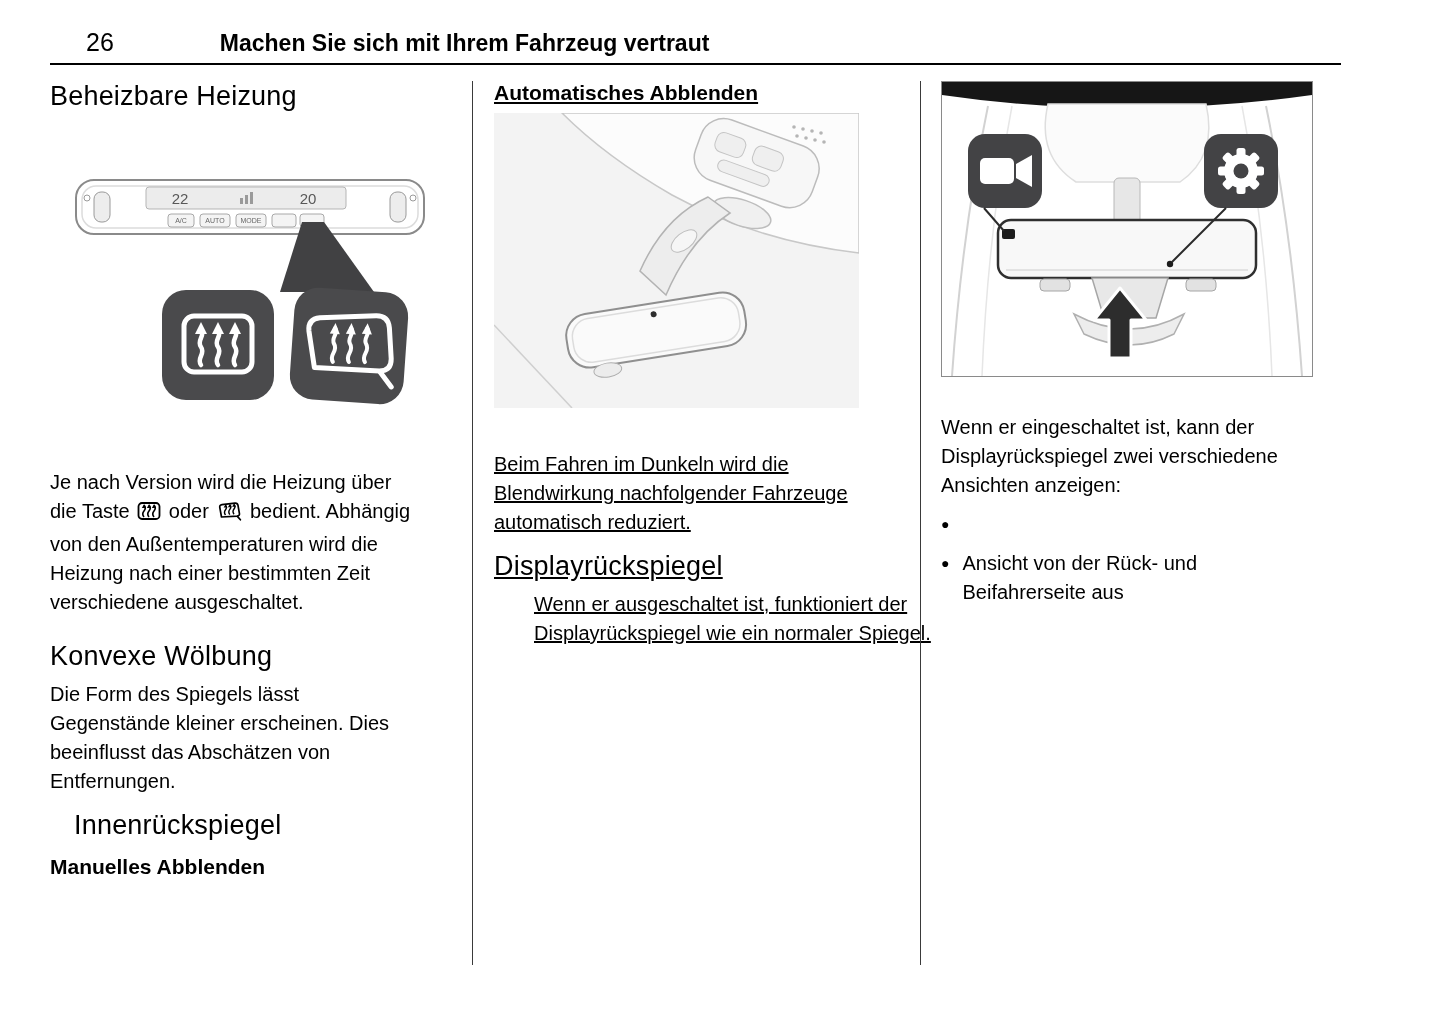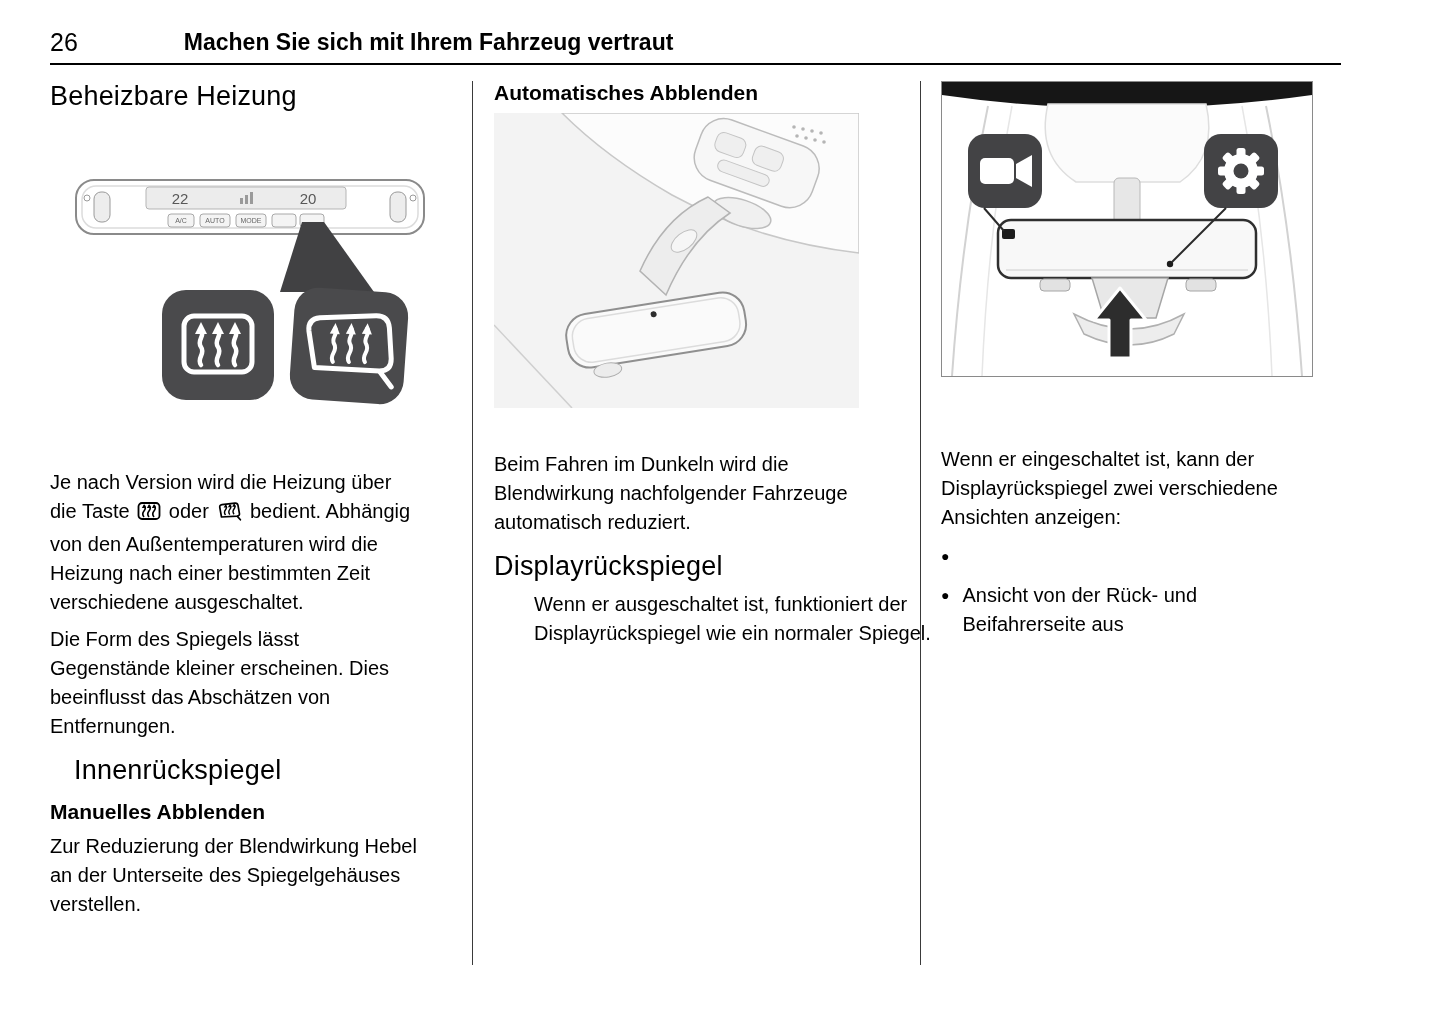--- a/index.html
+++ b/index.html
@@ -10,7 +10,7 @@
   }
   .page { position:relative; width:1445px; height:1018px; padding:28px 104px 0 50px; }
 
-  .page-header { display:flex; align-items:center; }
+  .page-header { display:flex; align-items:flex-end;margin-left:36px; }
   .page-num { font-size:25px; }
   .page-title { font-size:23px; font-weight:bold; margin-left:106px; }
   .header-rule { height:2px; background:#000; margin-top:6px; }

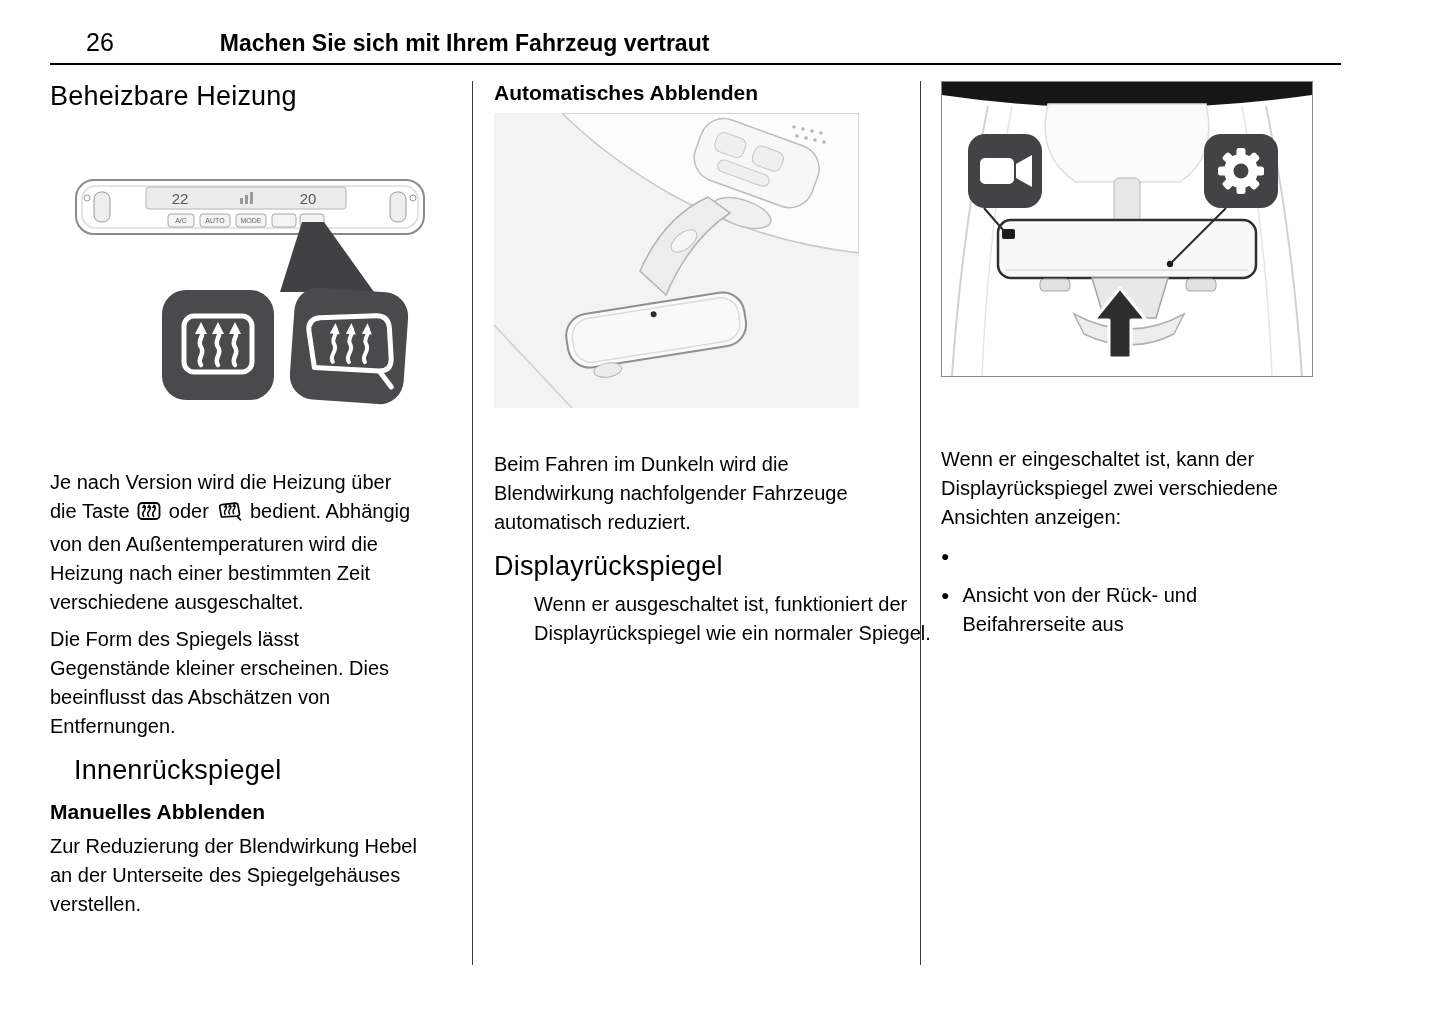--- a/index.html
+++ b/index.html
@@ -18,7 +18,7 @@
   .columns { display:flex; margin-top:16px; height:884px; }
   .vsep { width:1px; background:#3a3a3a; }
   .col1 { width:422px; }
-  .col2 { width:447px; padding-left:21px; }
+  .col2 { width:447px; padding-left:21px;text-decoration:underline; }
   .col3 { width:420px; padding-left:20px; }
 
   .h-section { font-size:27px; font-weight:400; letter-spacing:.2px; }

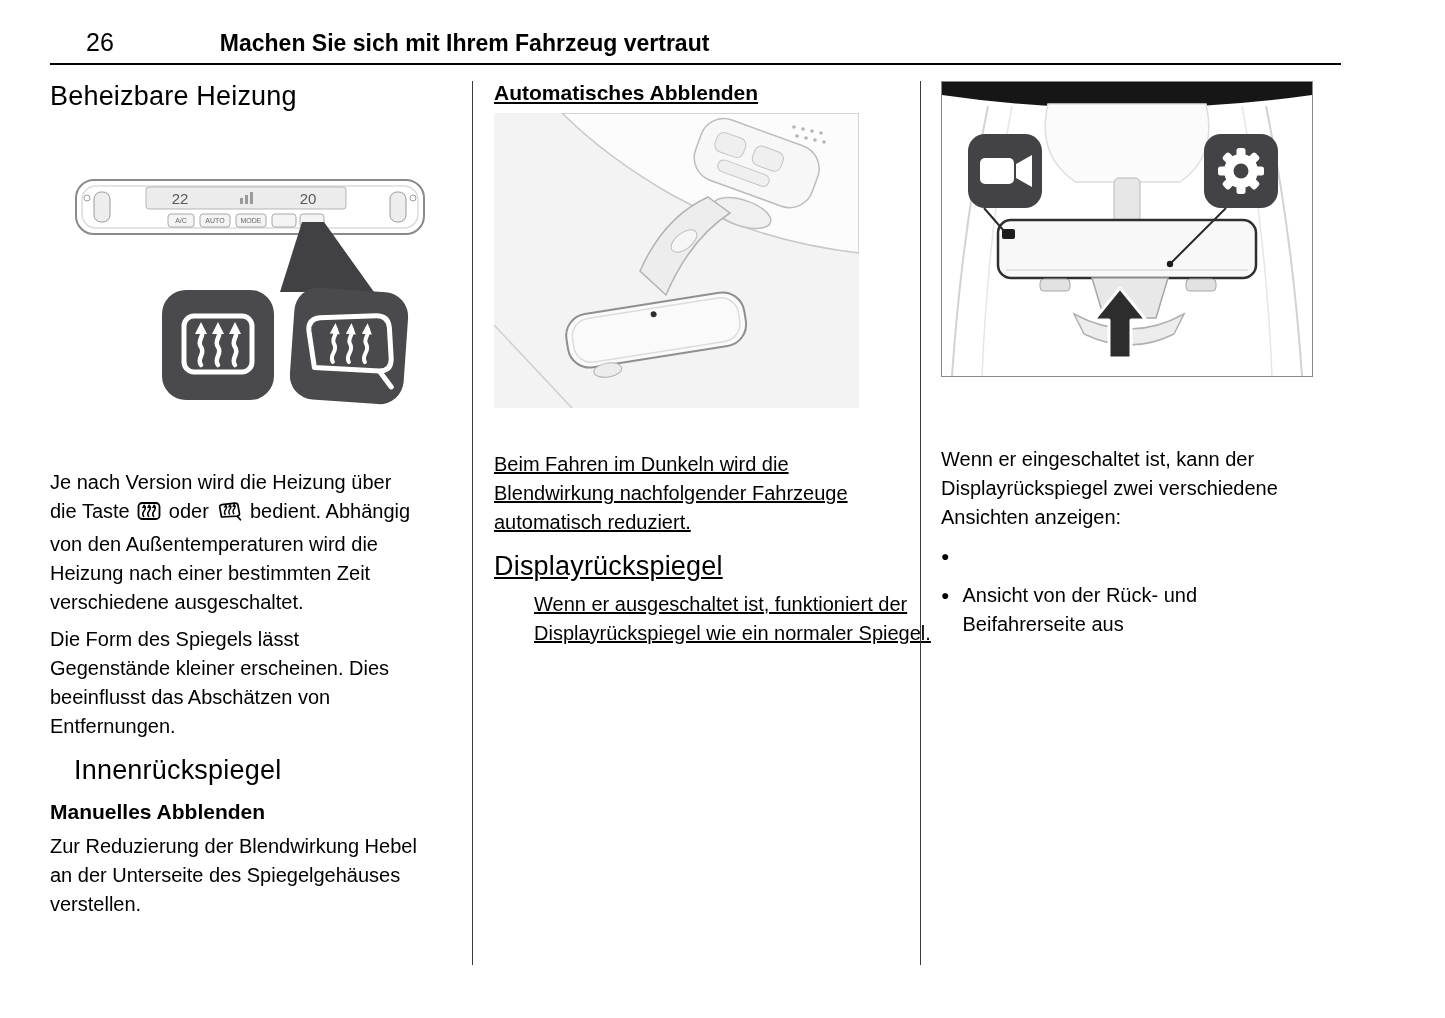--- a/index.html
+++ b/index.html
@@ -45,7 +45,7 @@
   .col2 .h2-display { margin-top:14px; }
   .col2 .p-display { margin-top:8px;margin-left:40px; }
 
-  .col3 .p-display2 { margin-top:68px; }
+  .col3 .p-display2 { margin-top:36px; }
   .bullets { margin-top:8px; }
   .bullet-row { display:flex; margin-top:10px; }
   .bullet-dot { font-size:14px; line-height:29px; margin-right:13px; }

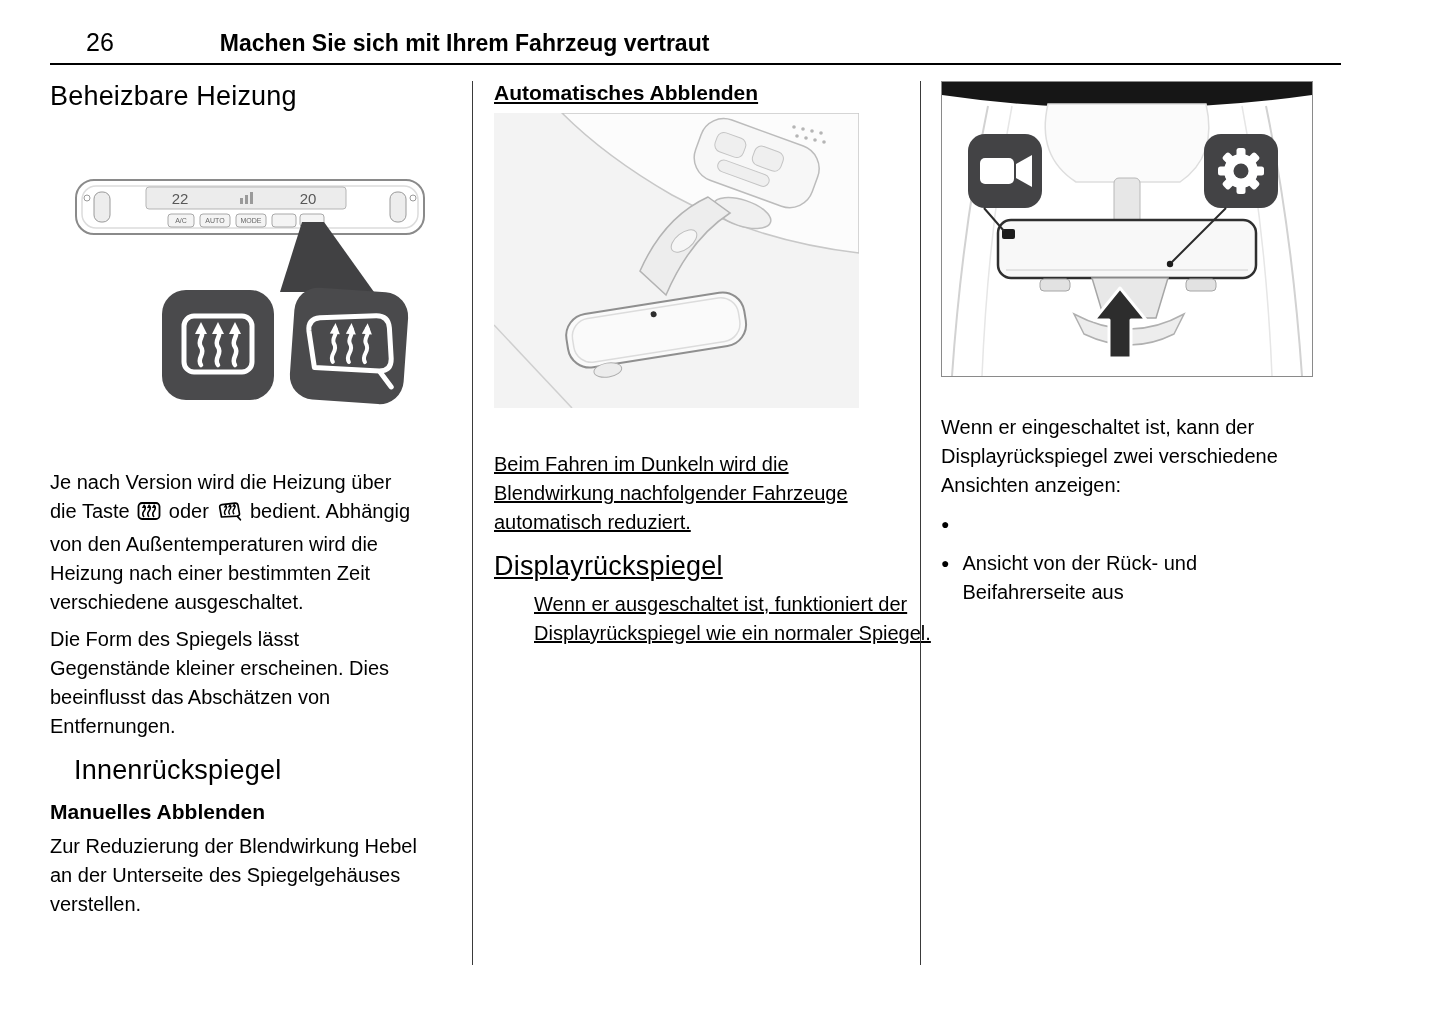--- a/index.html
+++ b/index.html
@@ -157,6 +157,7 @@
         <span>bedient. Abhängig von den Außentemperaturen wird die Heizung nach einer bestimmten Zeit verschiedene ausgeschaltet.</span>
       </p>
 
+      <h2 class="h-section h2-konvex">Konvexe Wölbung</h2>
       <p class="body p-konvex">Die Form des Spiegels lässt Gegenstände kleiner erscheinen. Dies beeinflusst das Abschätzen von Entfernungen.</p>
 
       <h2 class="h-section h2-innen">Innenrückspiegel</h2>

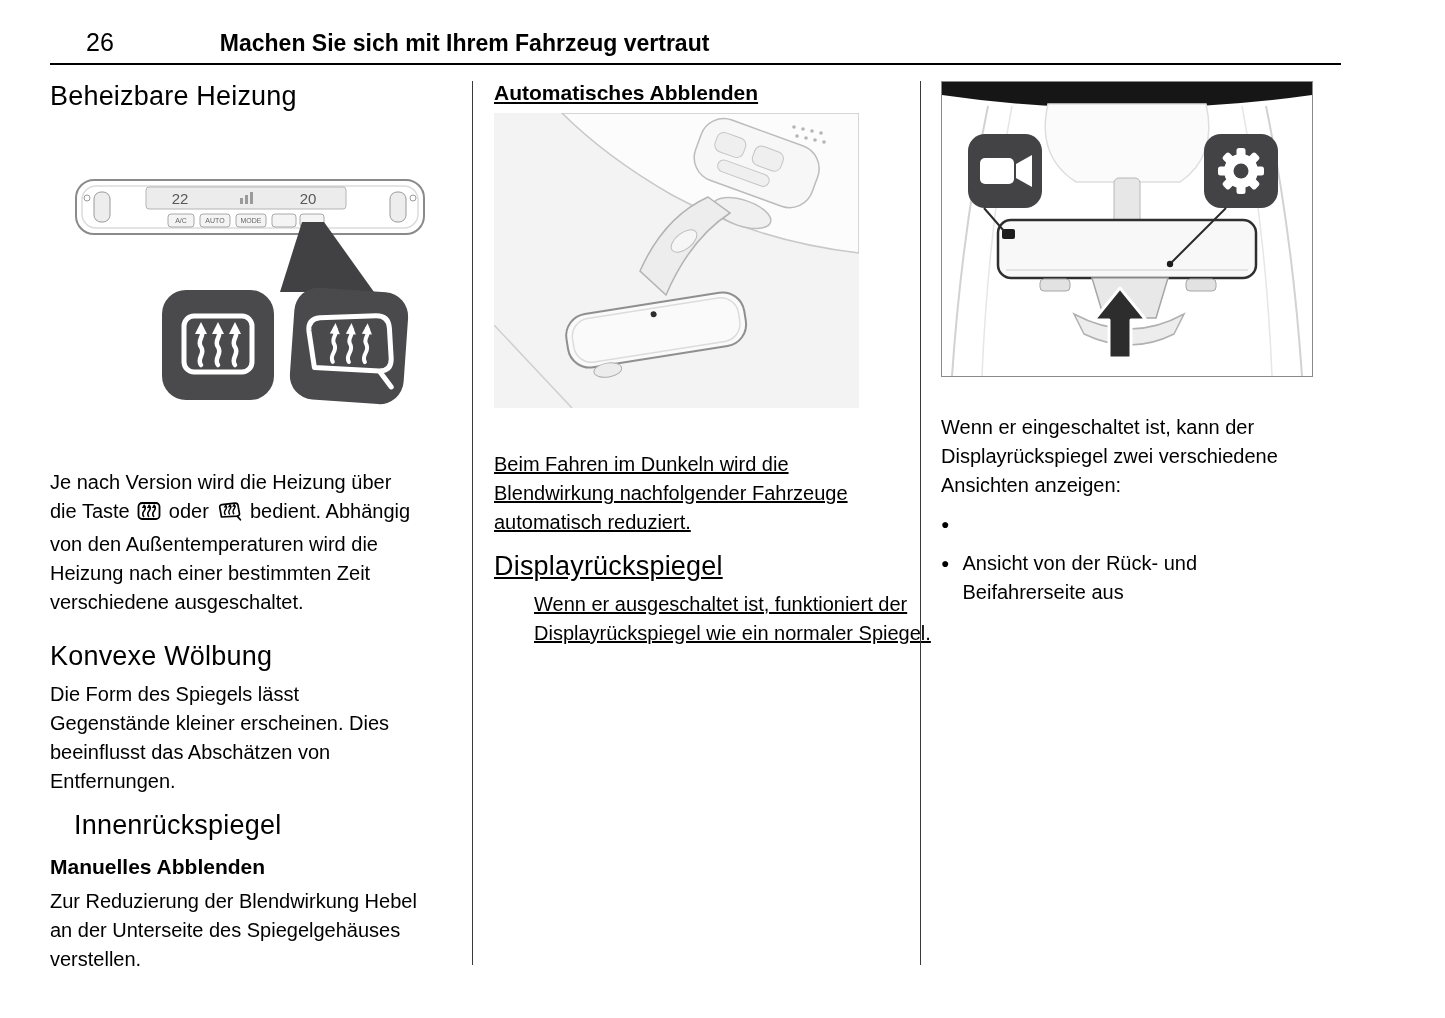--- a/index.html
+++ b/index.html
@@ -162,7 +162,6 @@
 
       <h2 class="h-section h2-innen">Innenrückspiegel</h2>
       <h3 class="h-sub h-manuell">Manuelles Abblenden</h3>
-      <p class="body p-manuell">Zur Reduzierung der Blendwirkung Hebel an der Unterseite des Spiegelgehäuses verstellen.</p>
     </section>
 
     <div class="vsep"></div>

